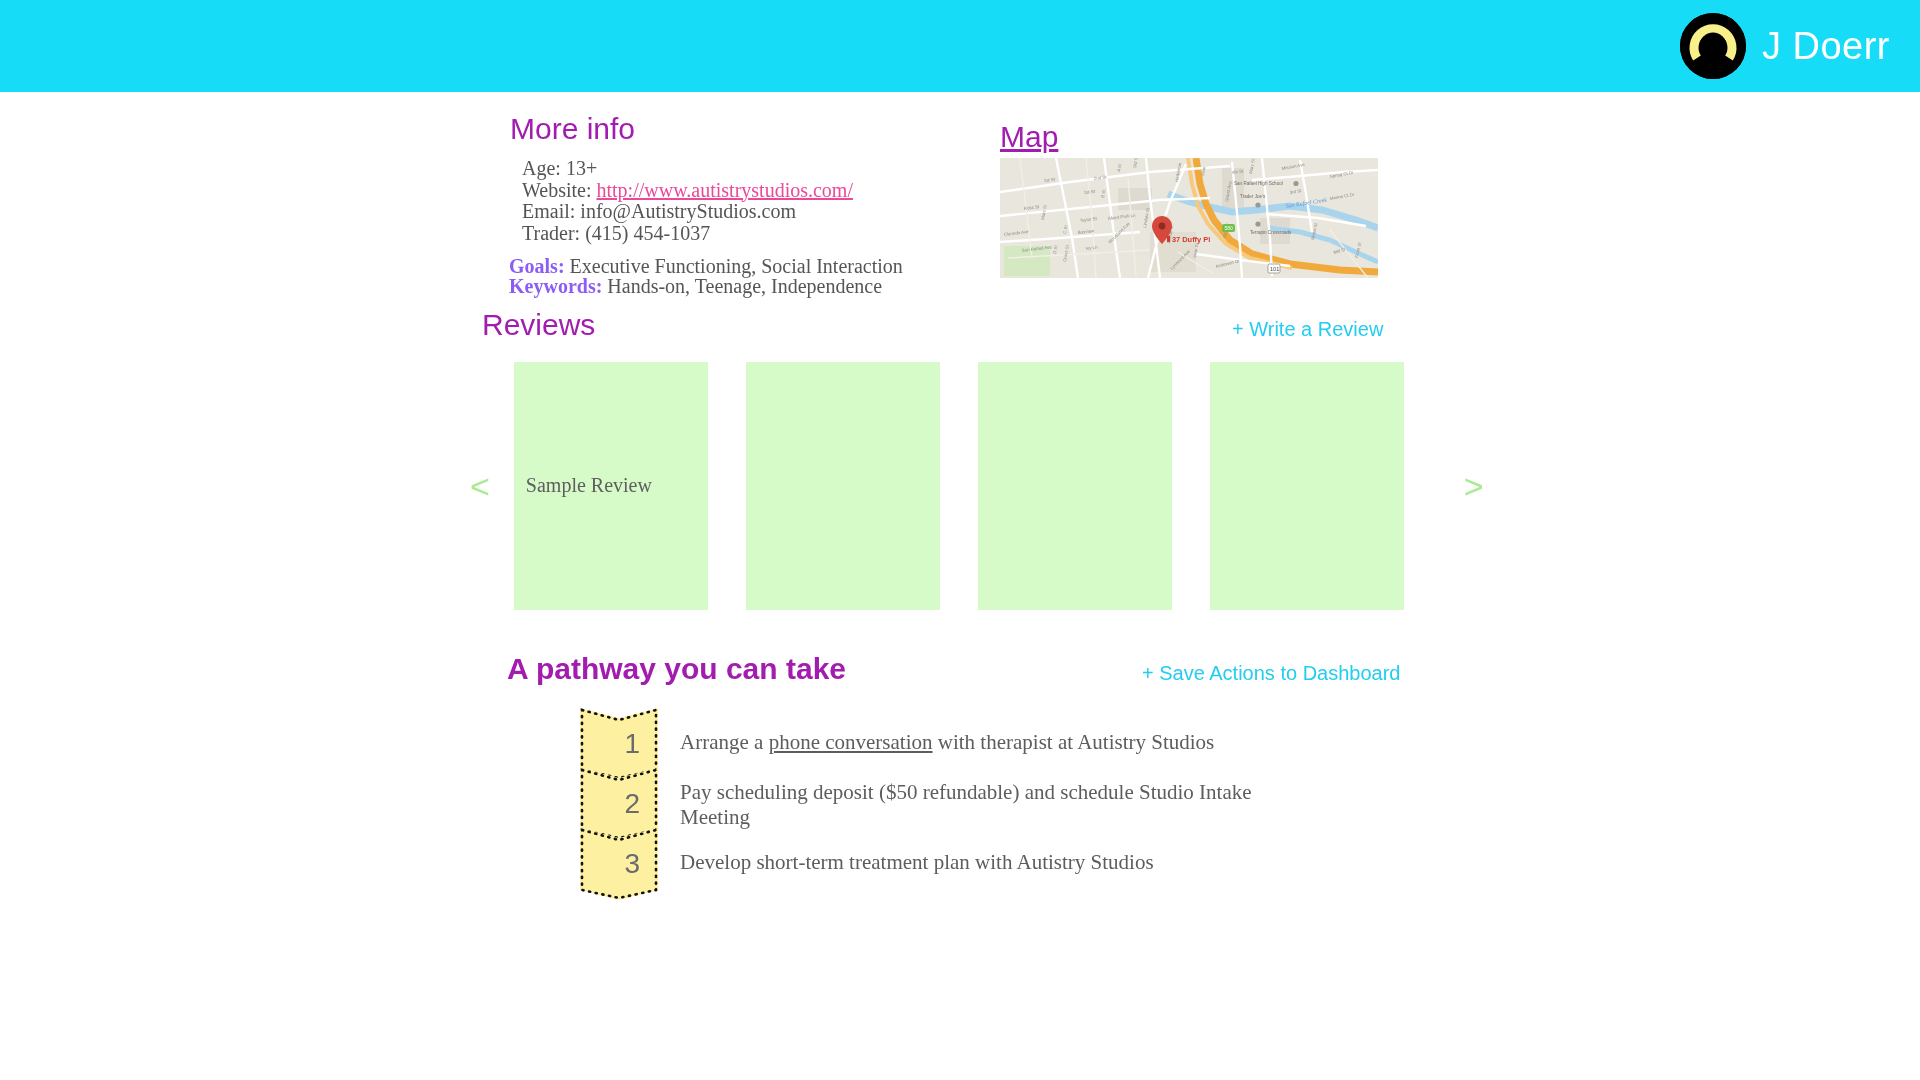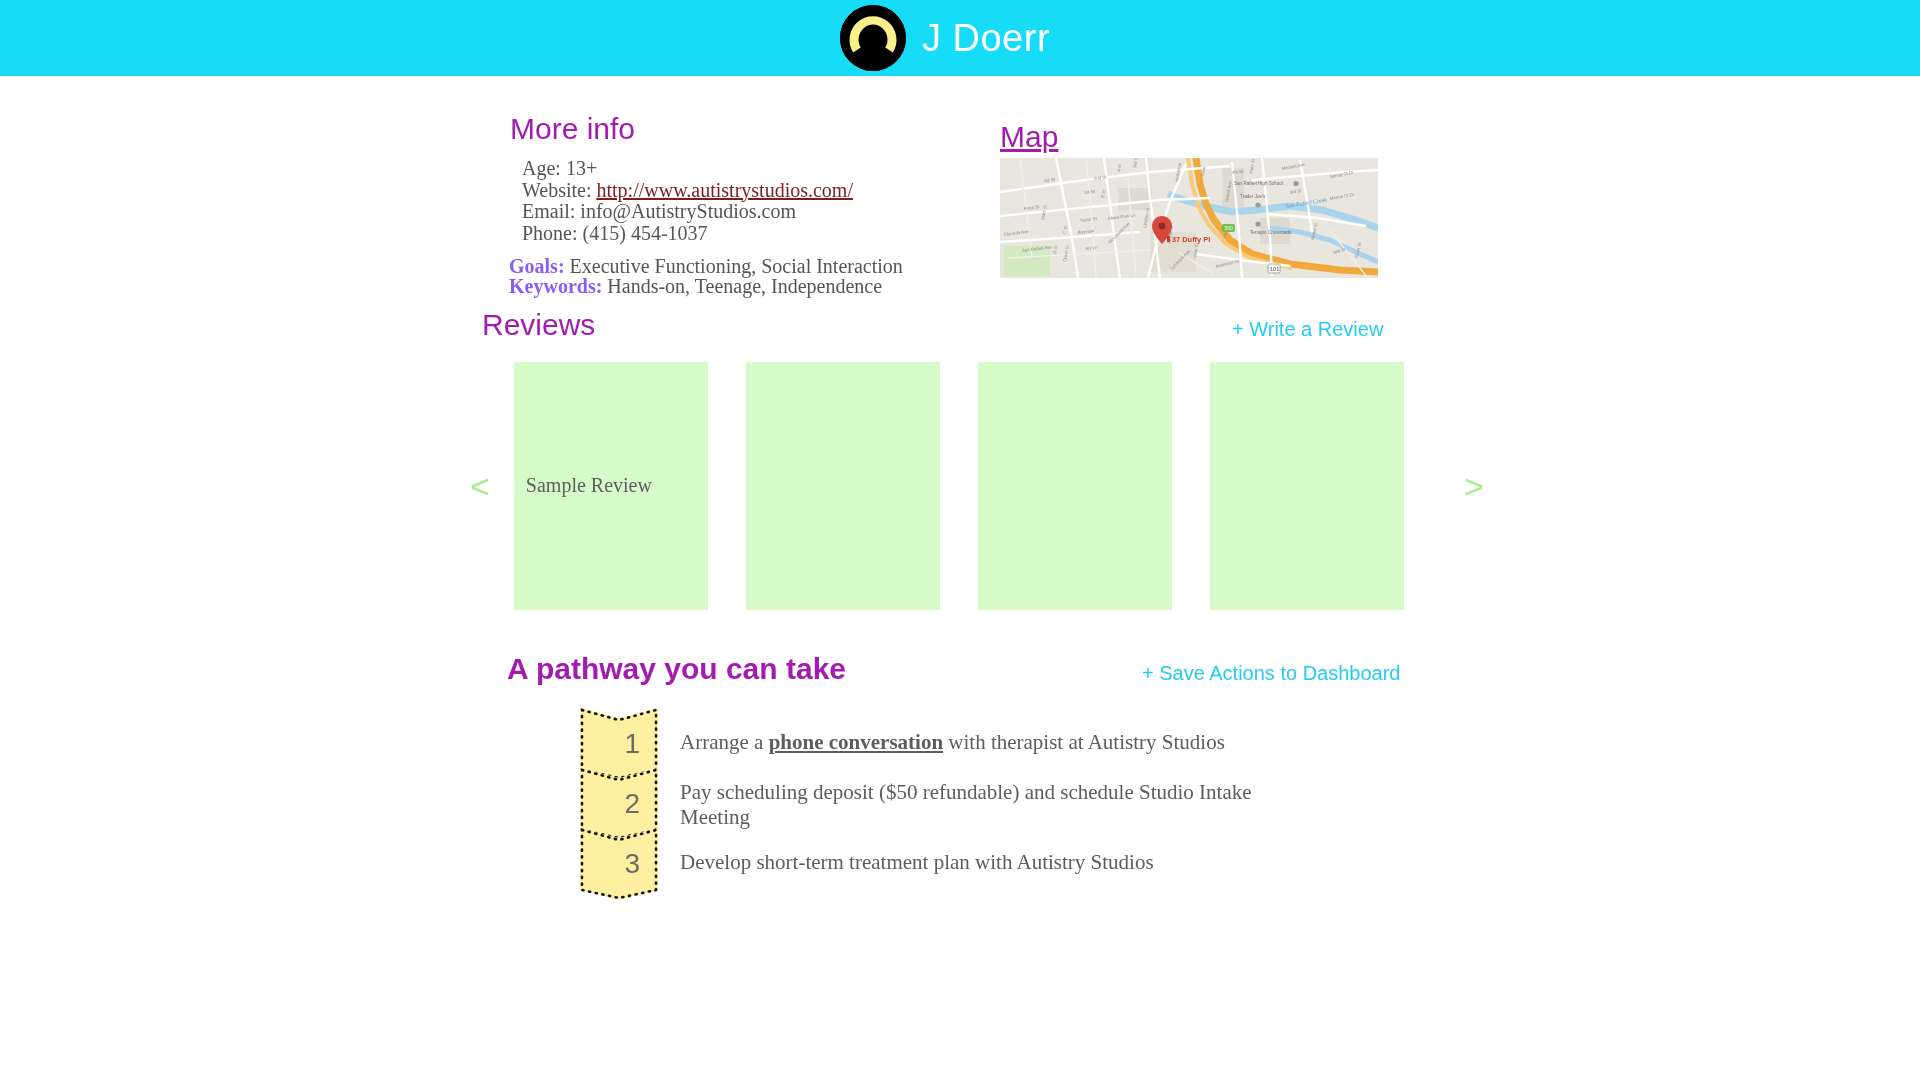--- a/index.html
+++ b/index.html
@@ -13,9 +13,9 @@
 
   
   .topbar {
-    position: absolute; left:0; top:0; width:1920px; height:76px;
+    position: absolute; left:0; top:0; width:1920px; height:92px;
     background: #16dcf8;
-    display:flex; align-items:center; justify-content:center;
+    display:flex; align-items:center; justify-content:flex-end;
   }
   .user-block { display:flex; align-items:center; gap:16px; margin-right:30px; }
   .avatar {

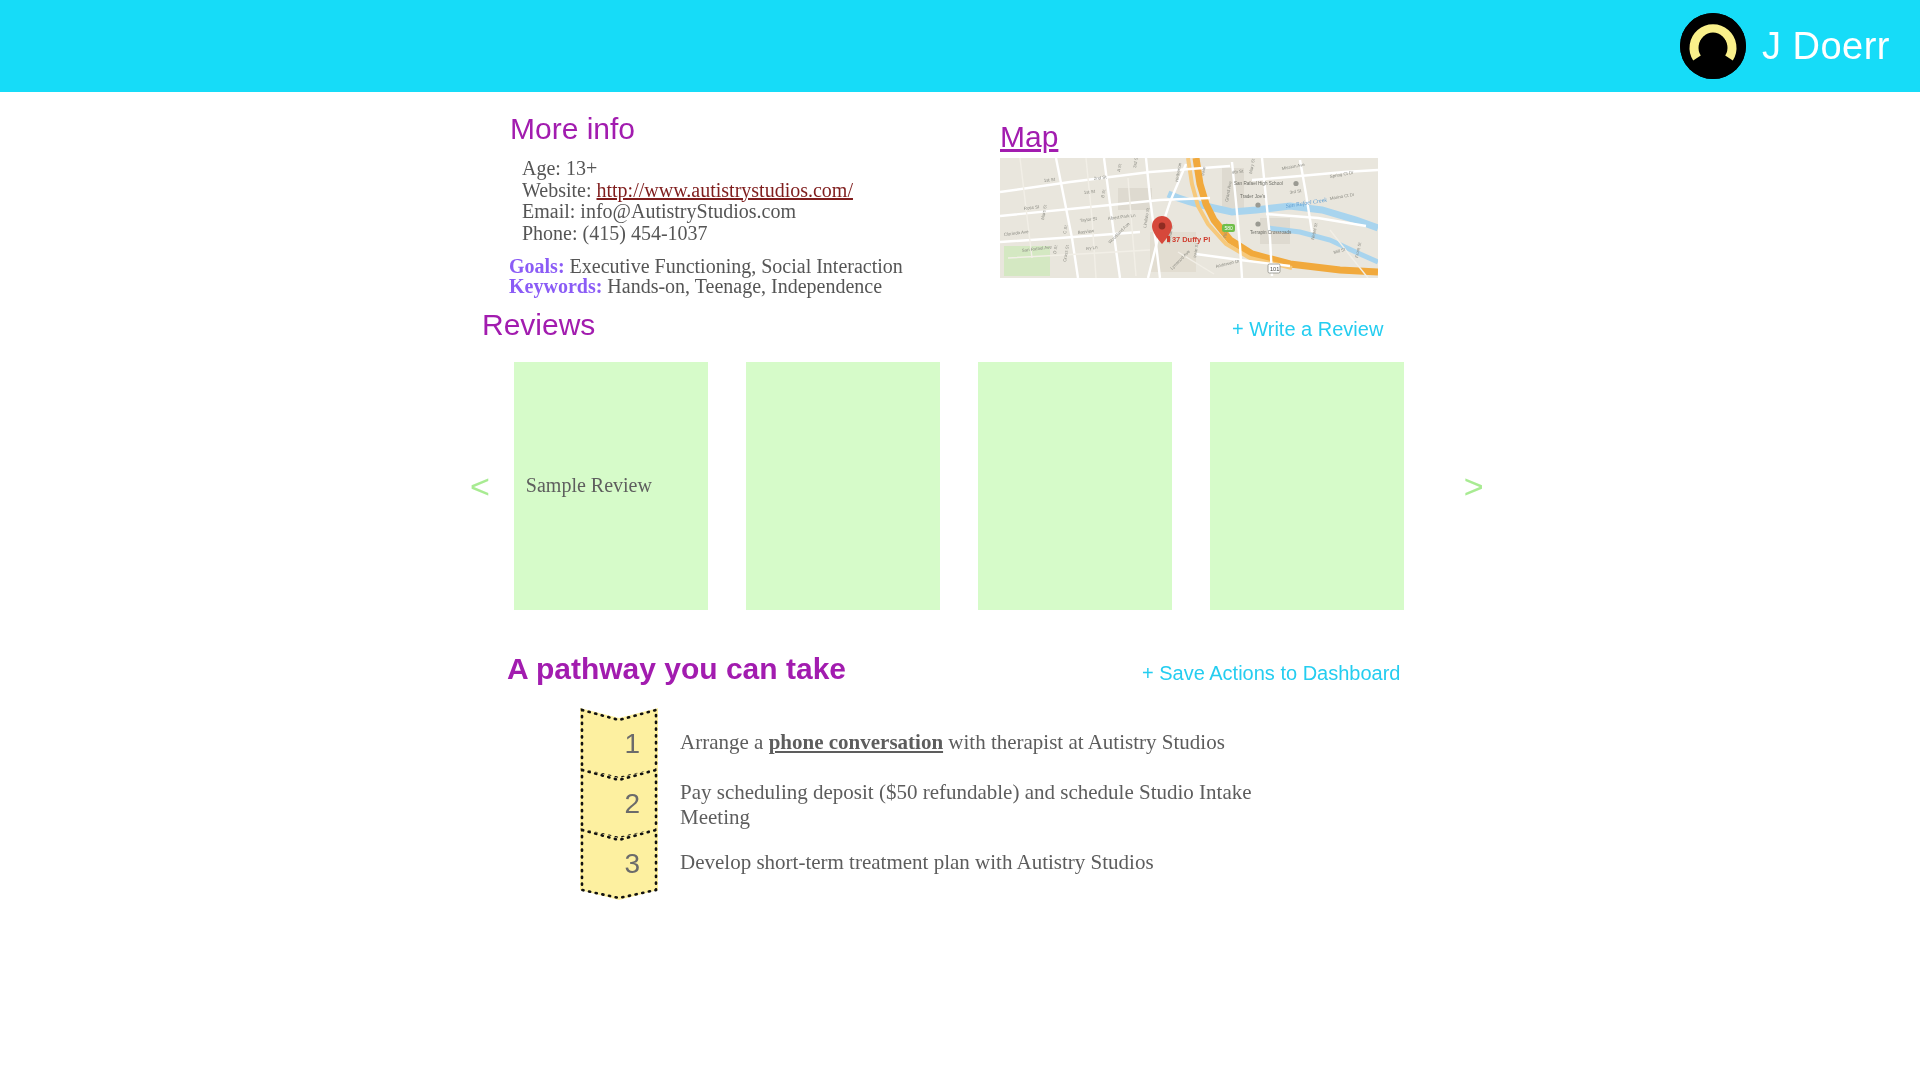--- a/index.html
+++ b/index.html
@@ -45,7 +45,7 @@
     font-family:"Liberation Serif", serif;
     font-size:20px; line-height:21.5px; color:#555555;
   }
-  .info-list a { color:#7f1d1d; text-decoration:underline; }
+  .info-list a { color:#ec4899; text-decoration:underline; }
   .tag-list {
     position:absolute; left:509px; top:256px;
     font-family:"Liberation Serif", serif;

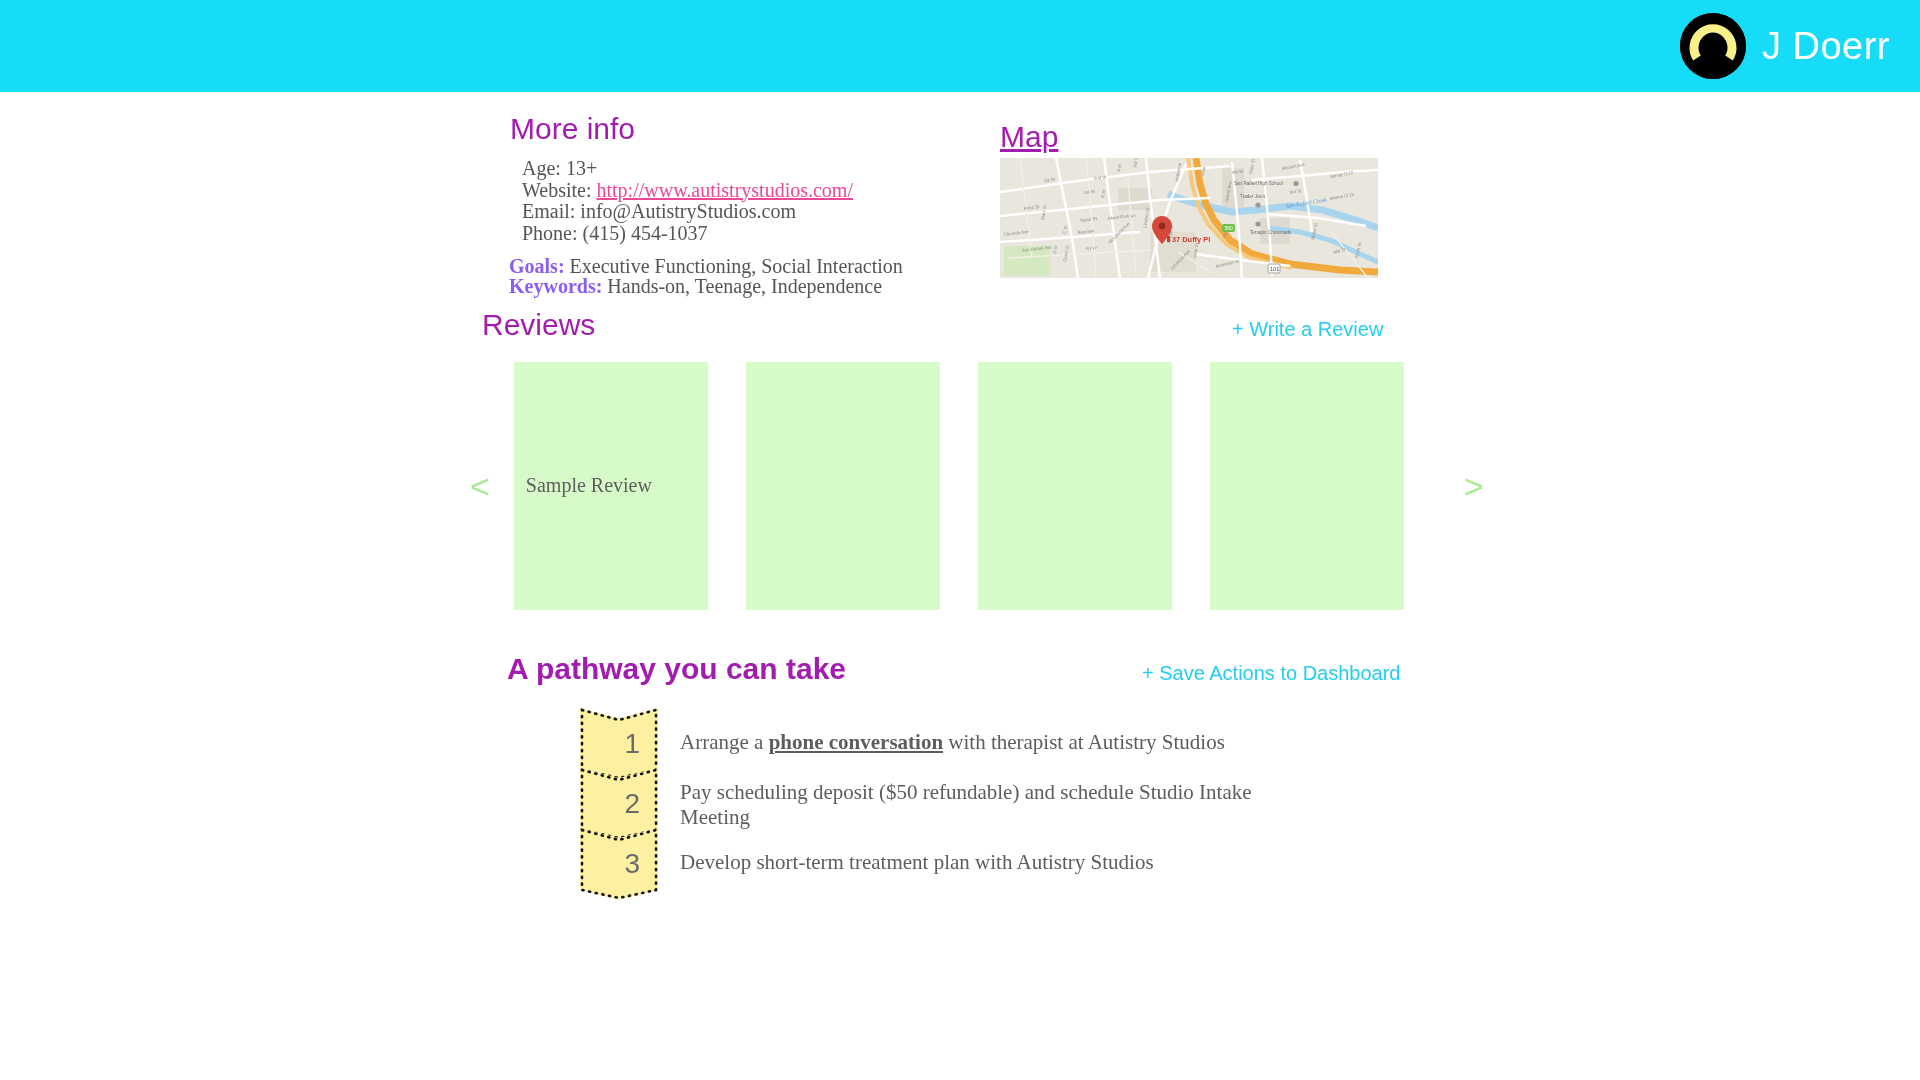--- a/index.html
+++ b/index.html
@@ -150,7 +150,7 @@
       <span>info@AutistryStudios.com</span>
     </div>
     <div>
-      <span>Phone:</span>
+      <span>Trader:</span>
       <span>(415) 454-1037</span>
     </div>
   </div>

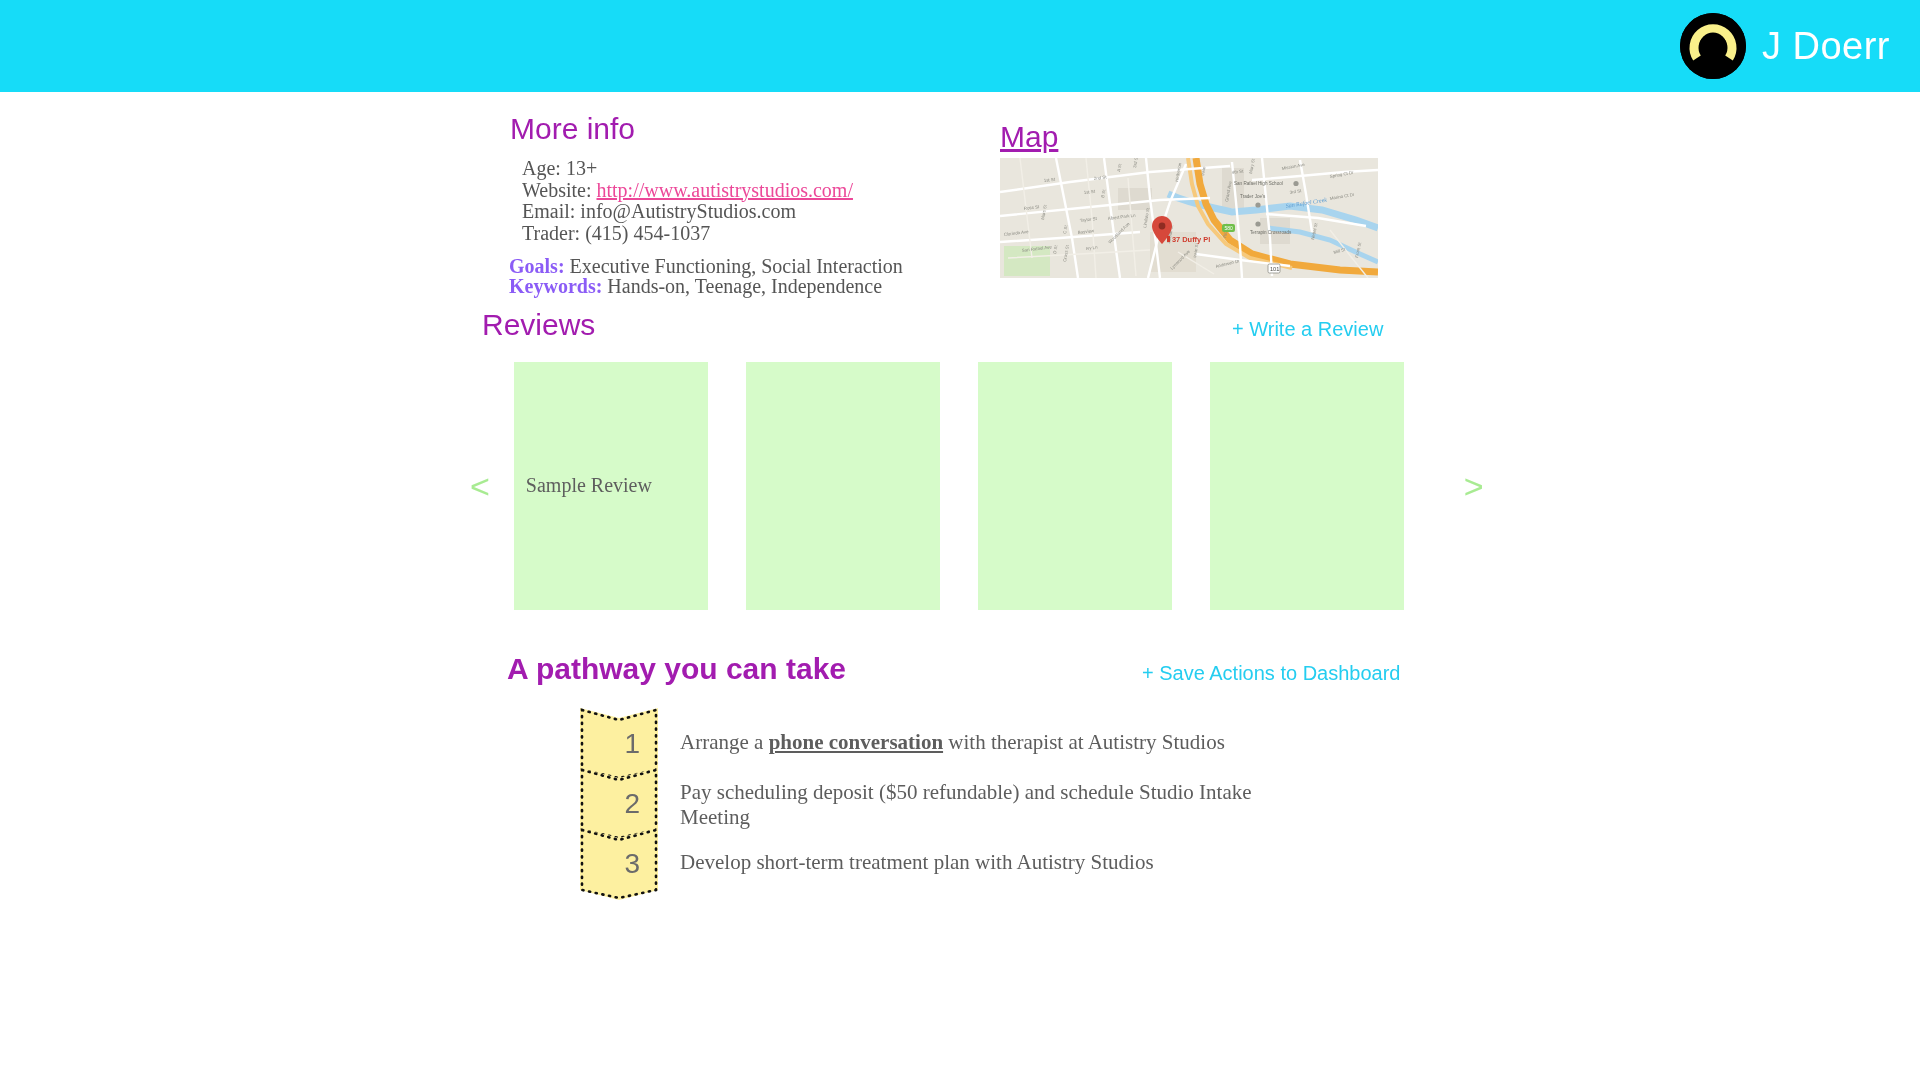--- a/index.html
+++ b/index.html
@@ -114,7 +114,7 @@
     font-size:21px; line-height:25px; color:#5d5d5d;
     width:640px;
   }
-  .step-text u { text-decoration:underline;font-weight:bold; }
+  .step-text u { text-decoration:underline; }
 </style>
 </head>
 <body>

